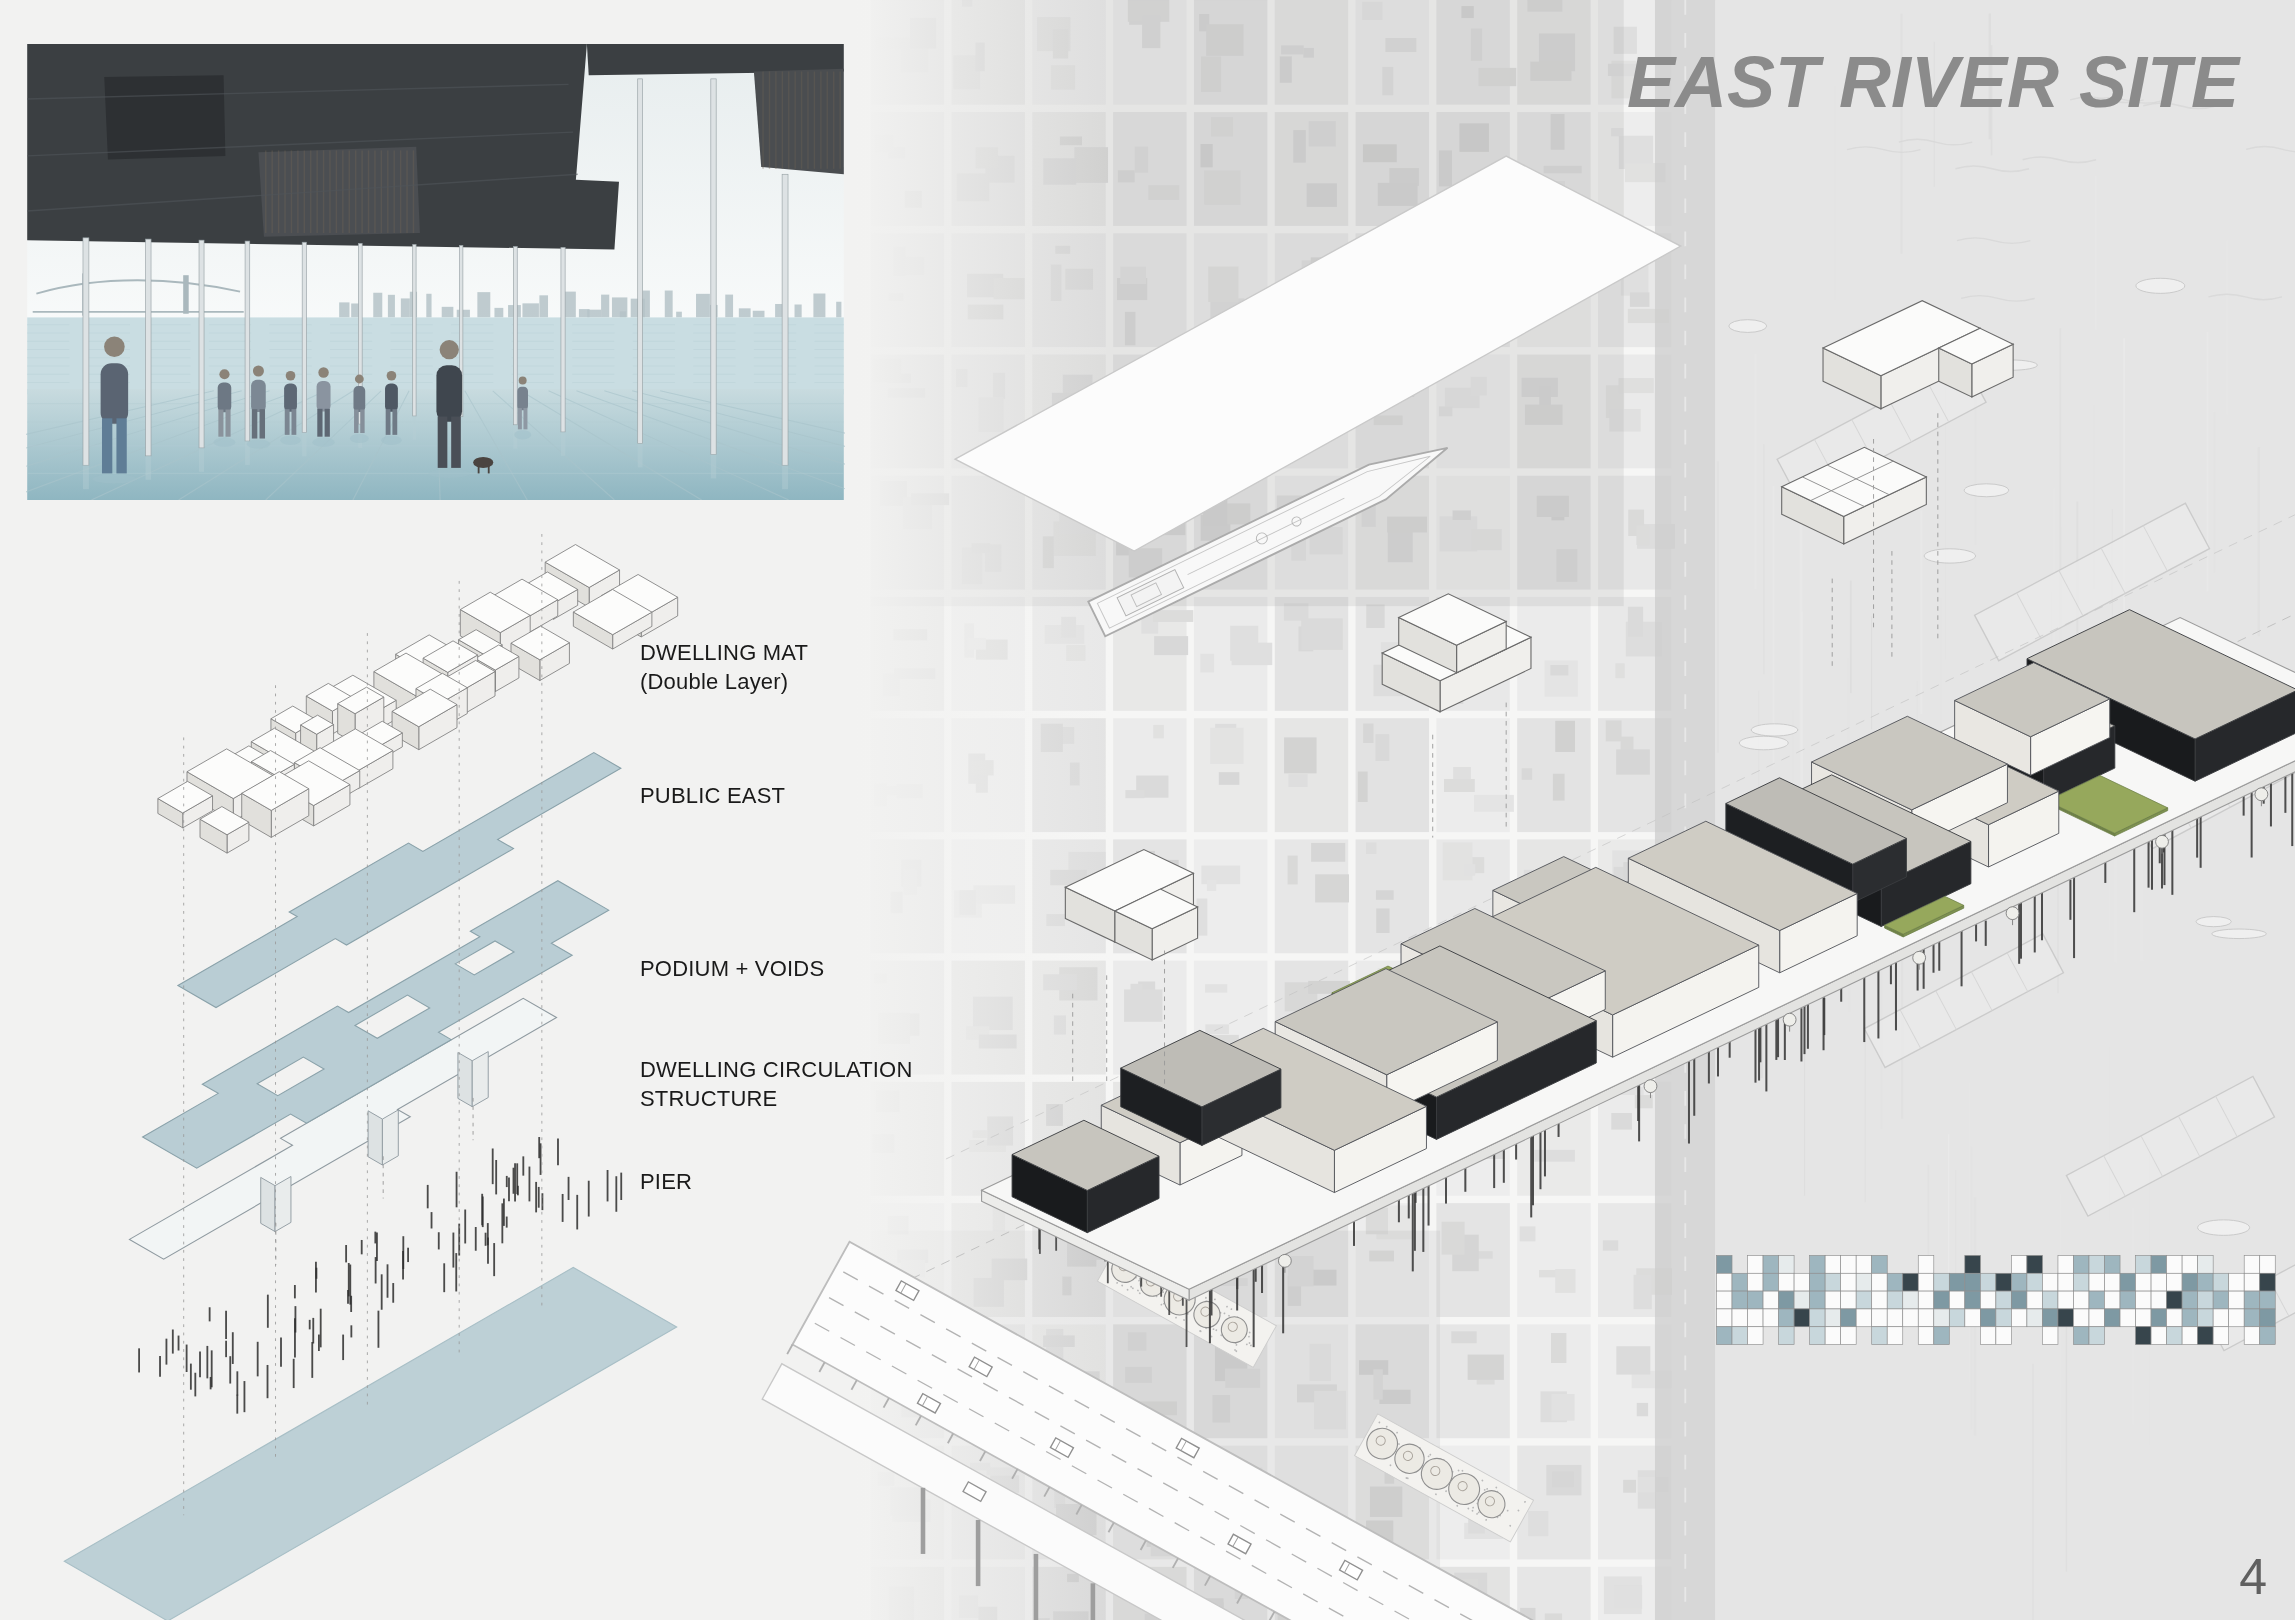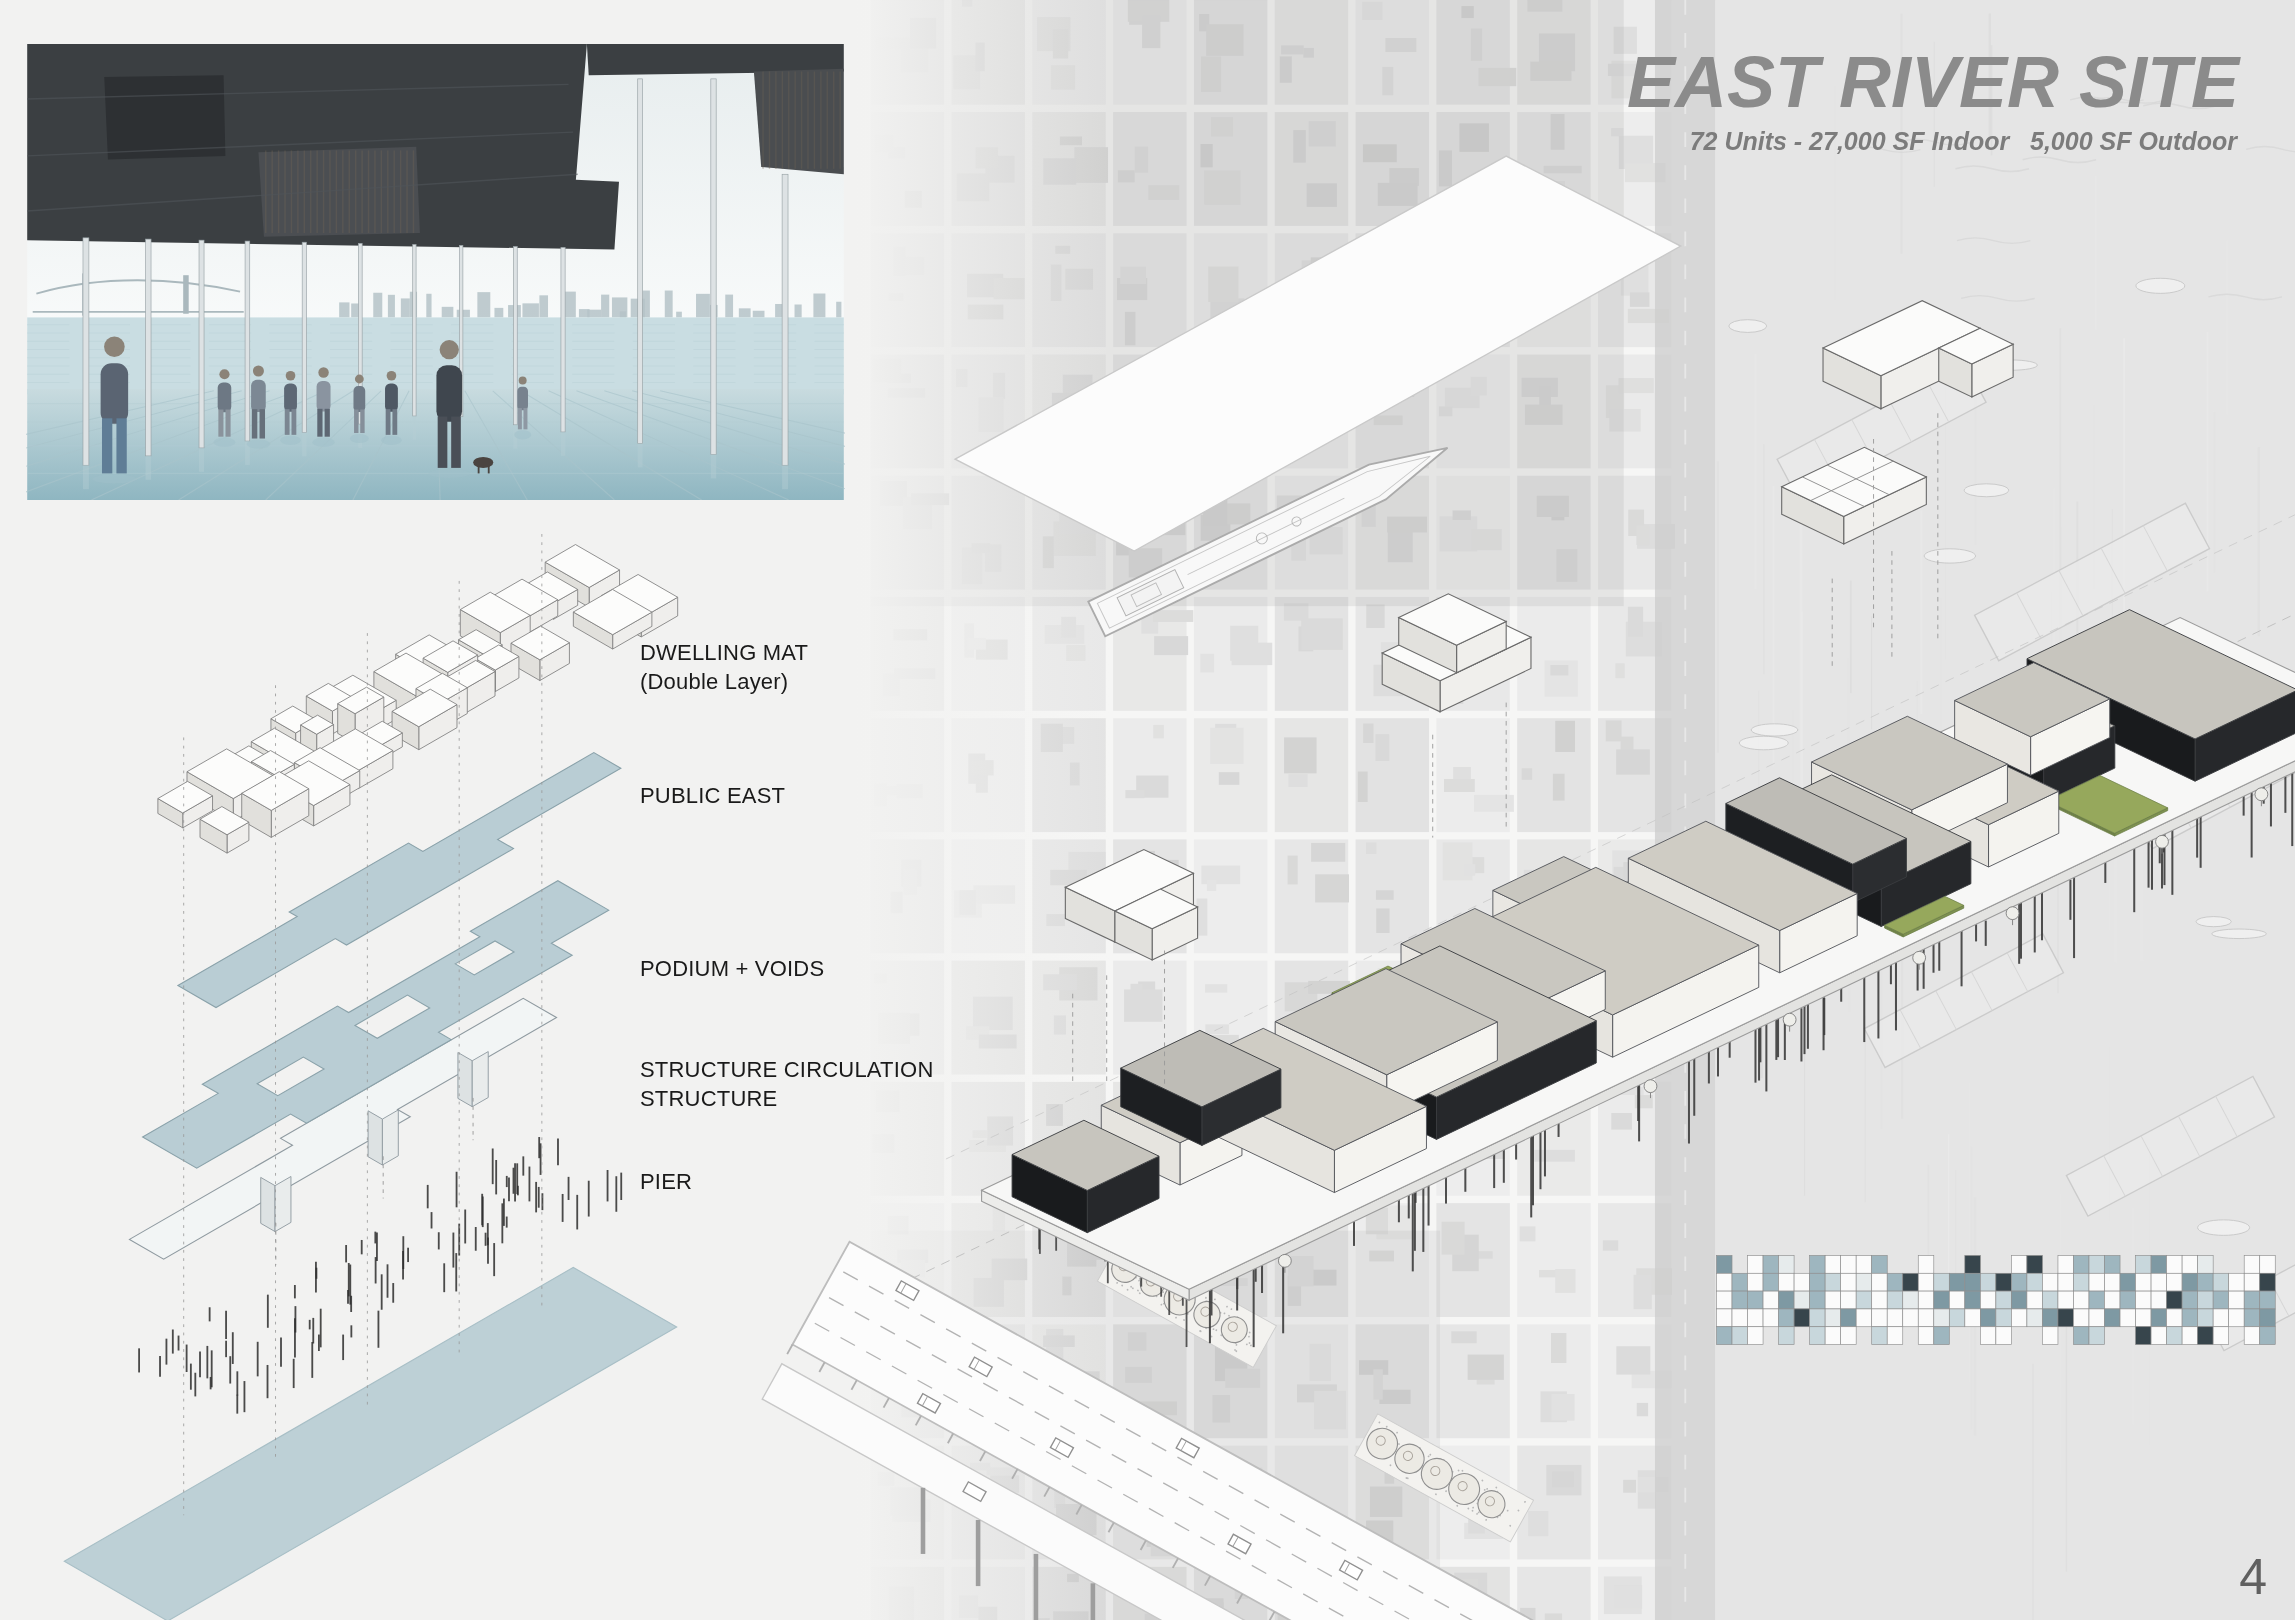--- a/index.html
+++ b/index.html
@@ -1830,7 +1830,6 @@
   </div>
 
   <div class="board-title">EAST RIVER SITE</div>
-  <div class="board-subtitle">72 Units - 27,000 SF Indoor   5,000 SF Outdoor</div>
 
   <div class="diagram-label" style="top:639px">
     <span>DWELLING MAT</span><br>

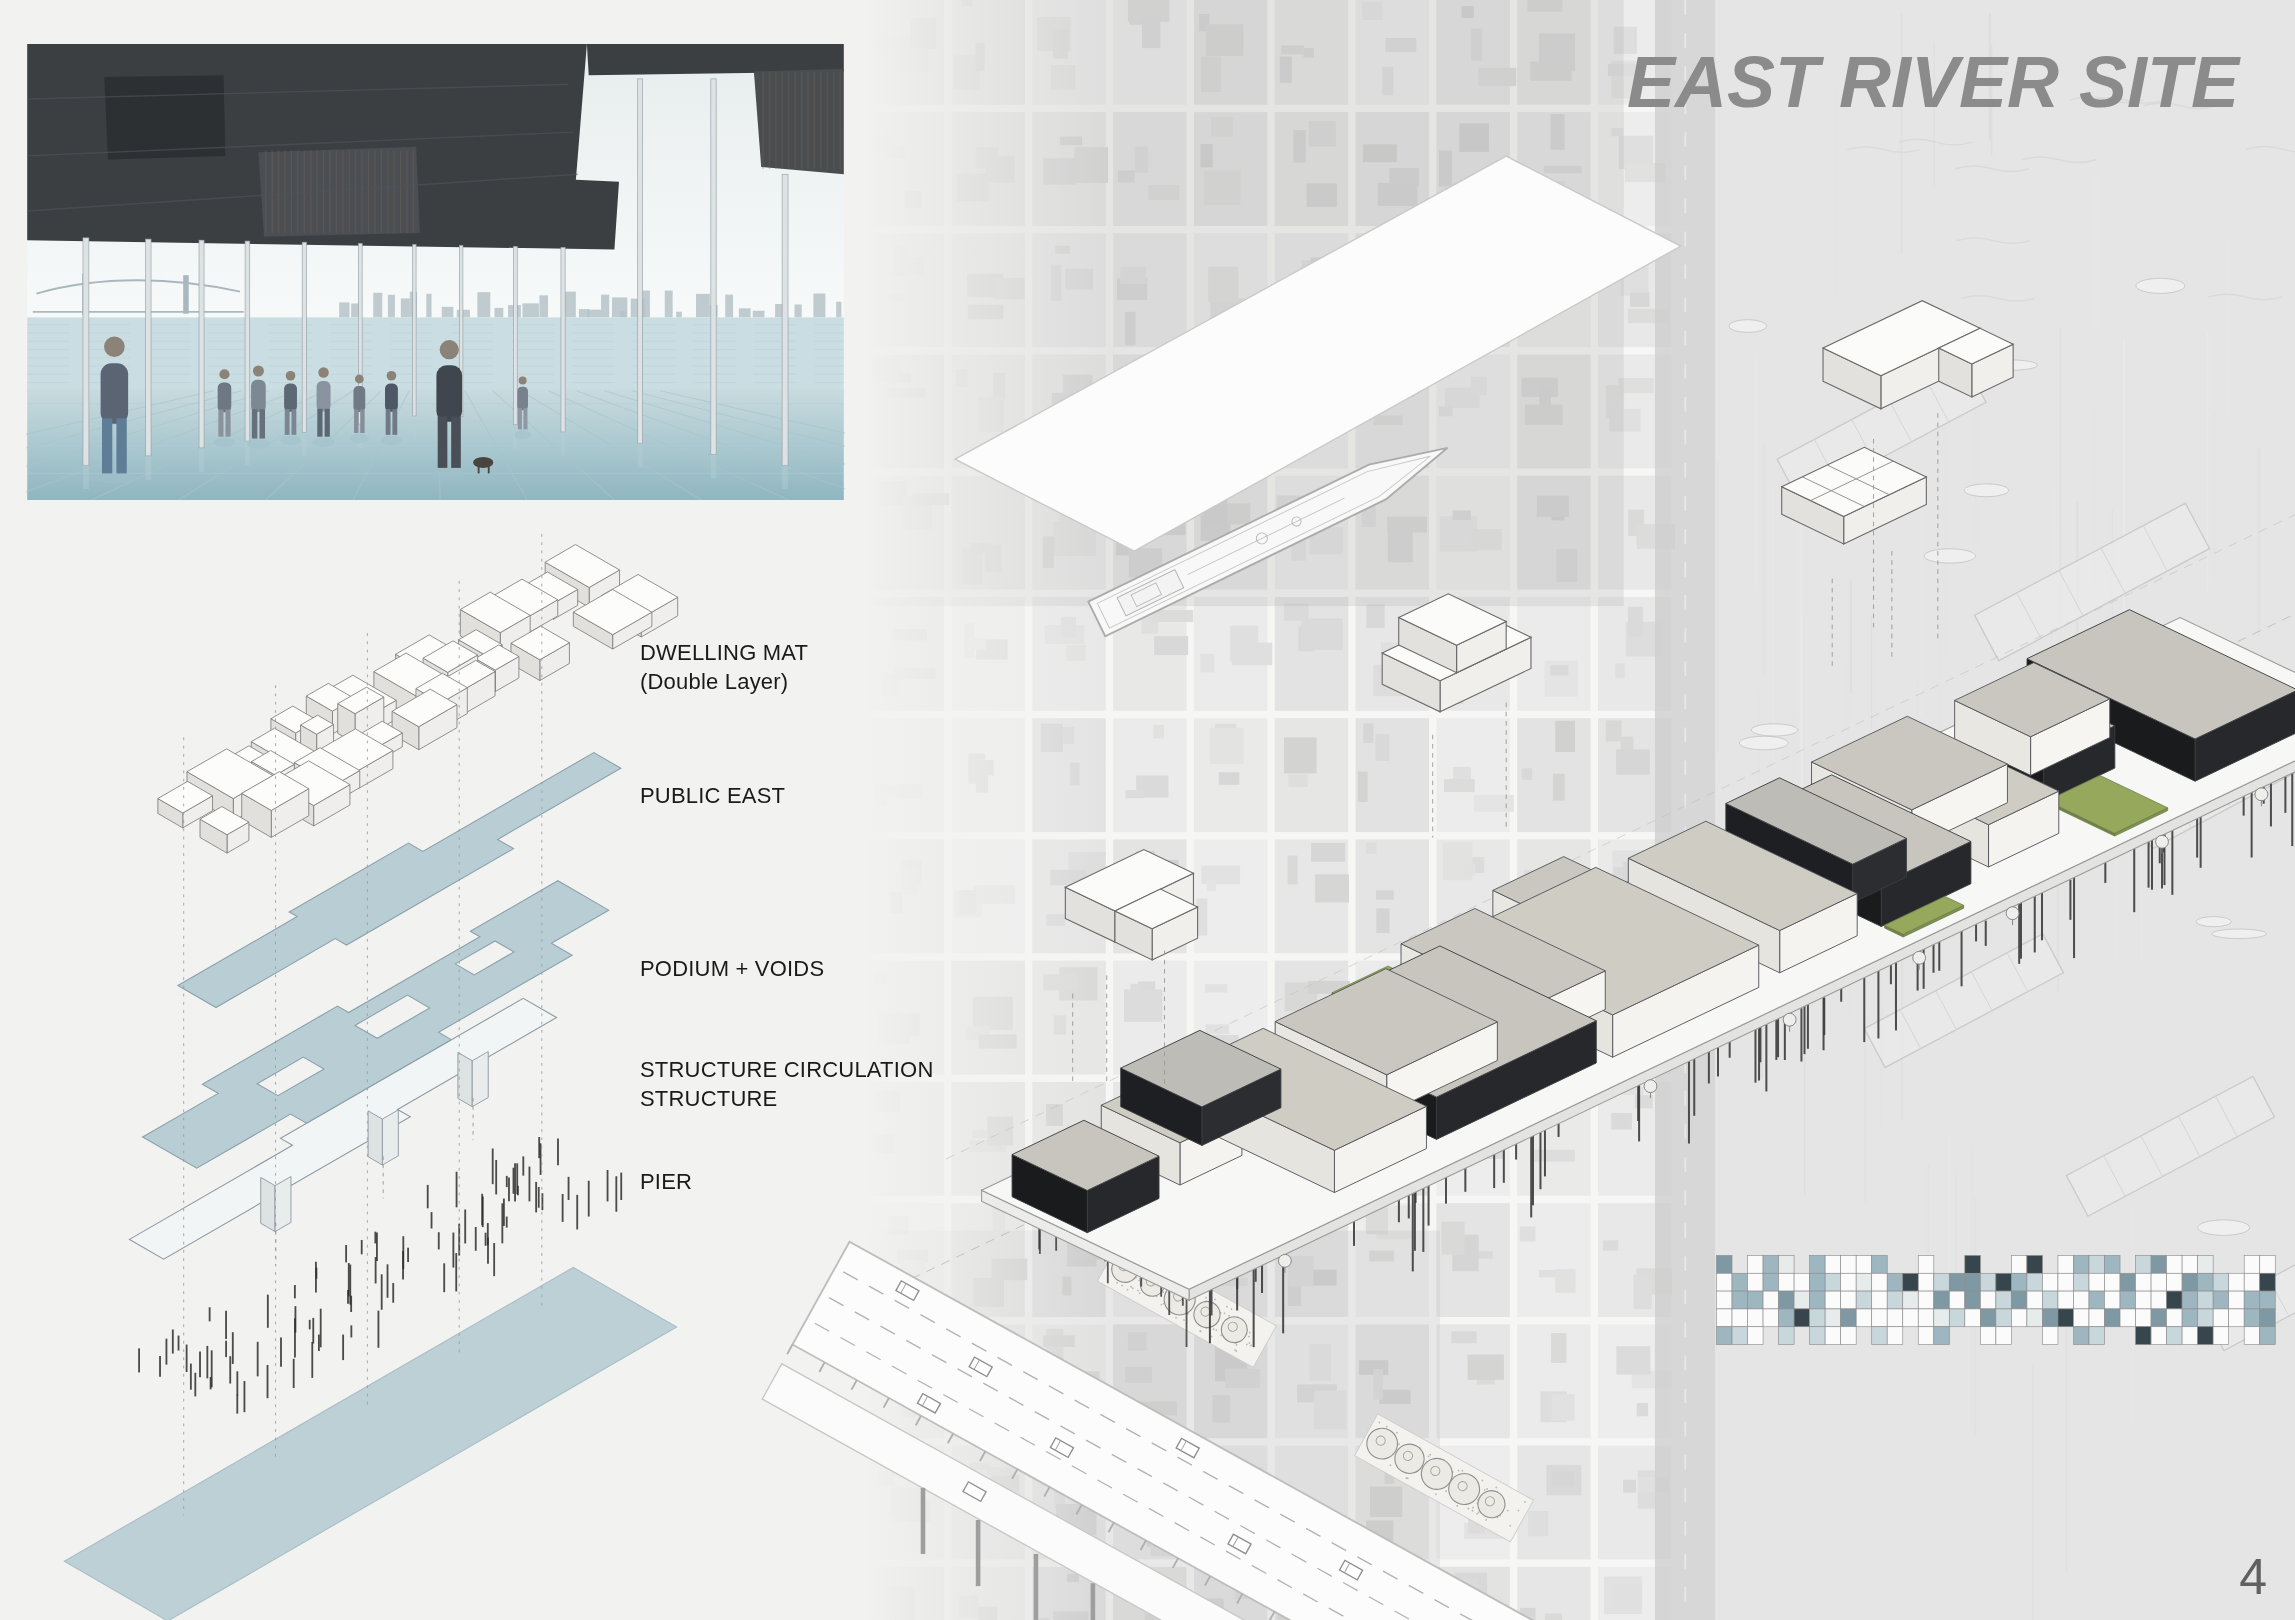--- a/index.html
+++ b/index.html
@@ -1842,7 +1842,7 @@
     <span>PODIUM + VOIDS</span>
   </div>
   <div class="diagram-label" style="top:1056px">
-    <span>STRUCTURE CIRCULATION</span><br>
+    <span>DWELLING CIRCULATION</span><br>
     <span>STRUCTURE</span>
   </div>
   <div class="diagram-label" style="top:1168px">

